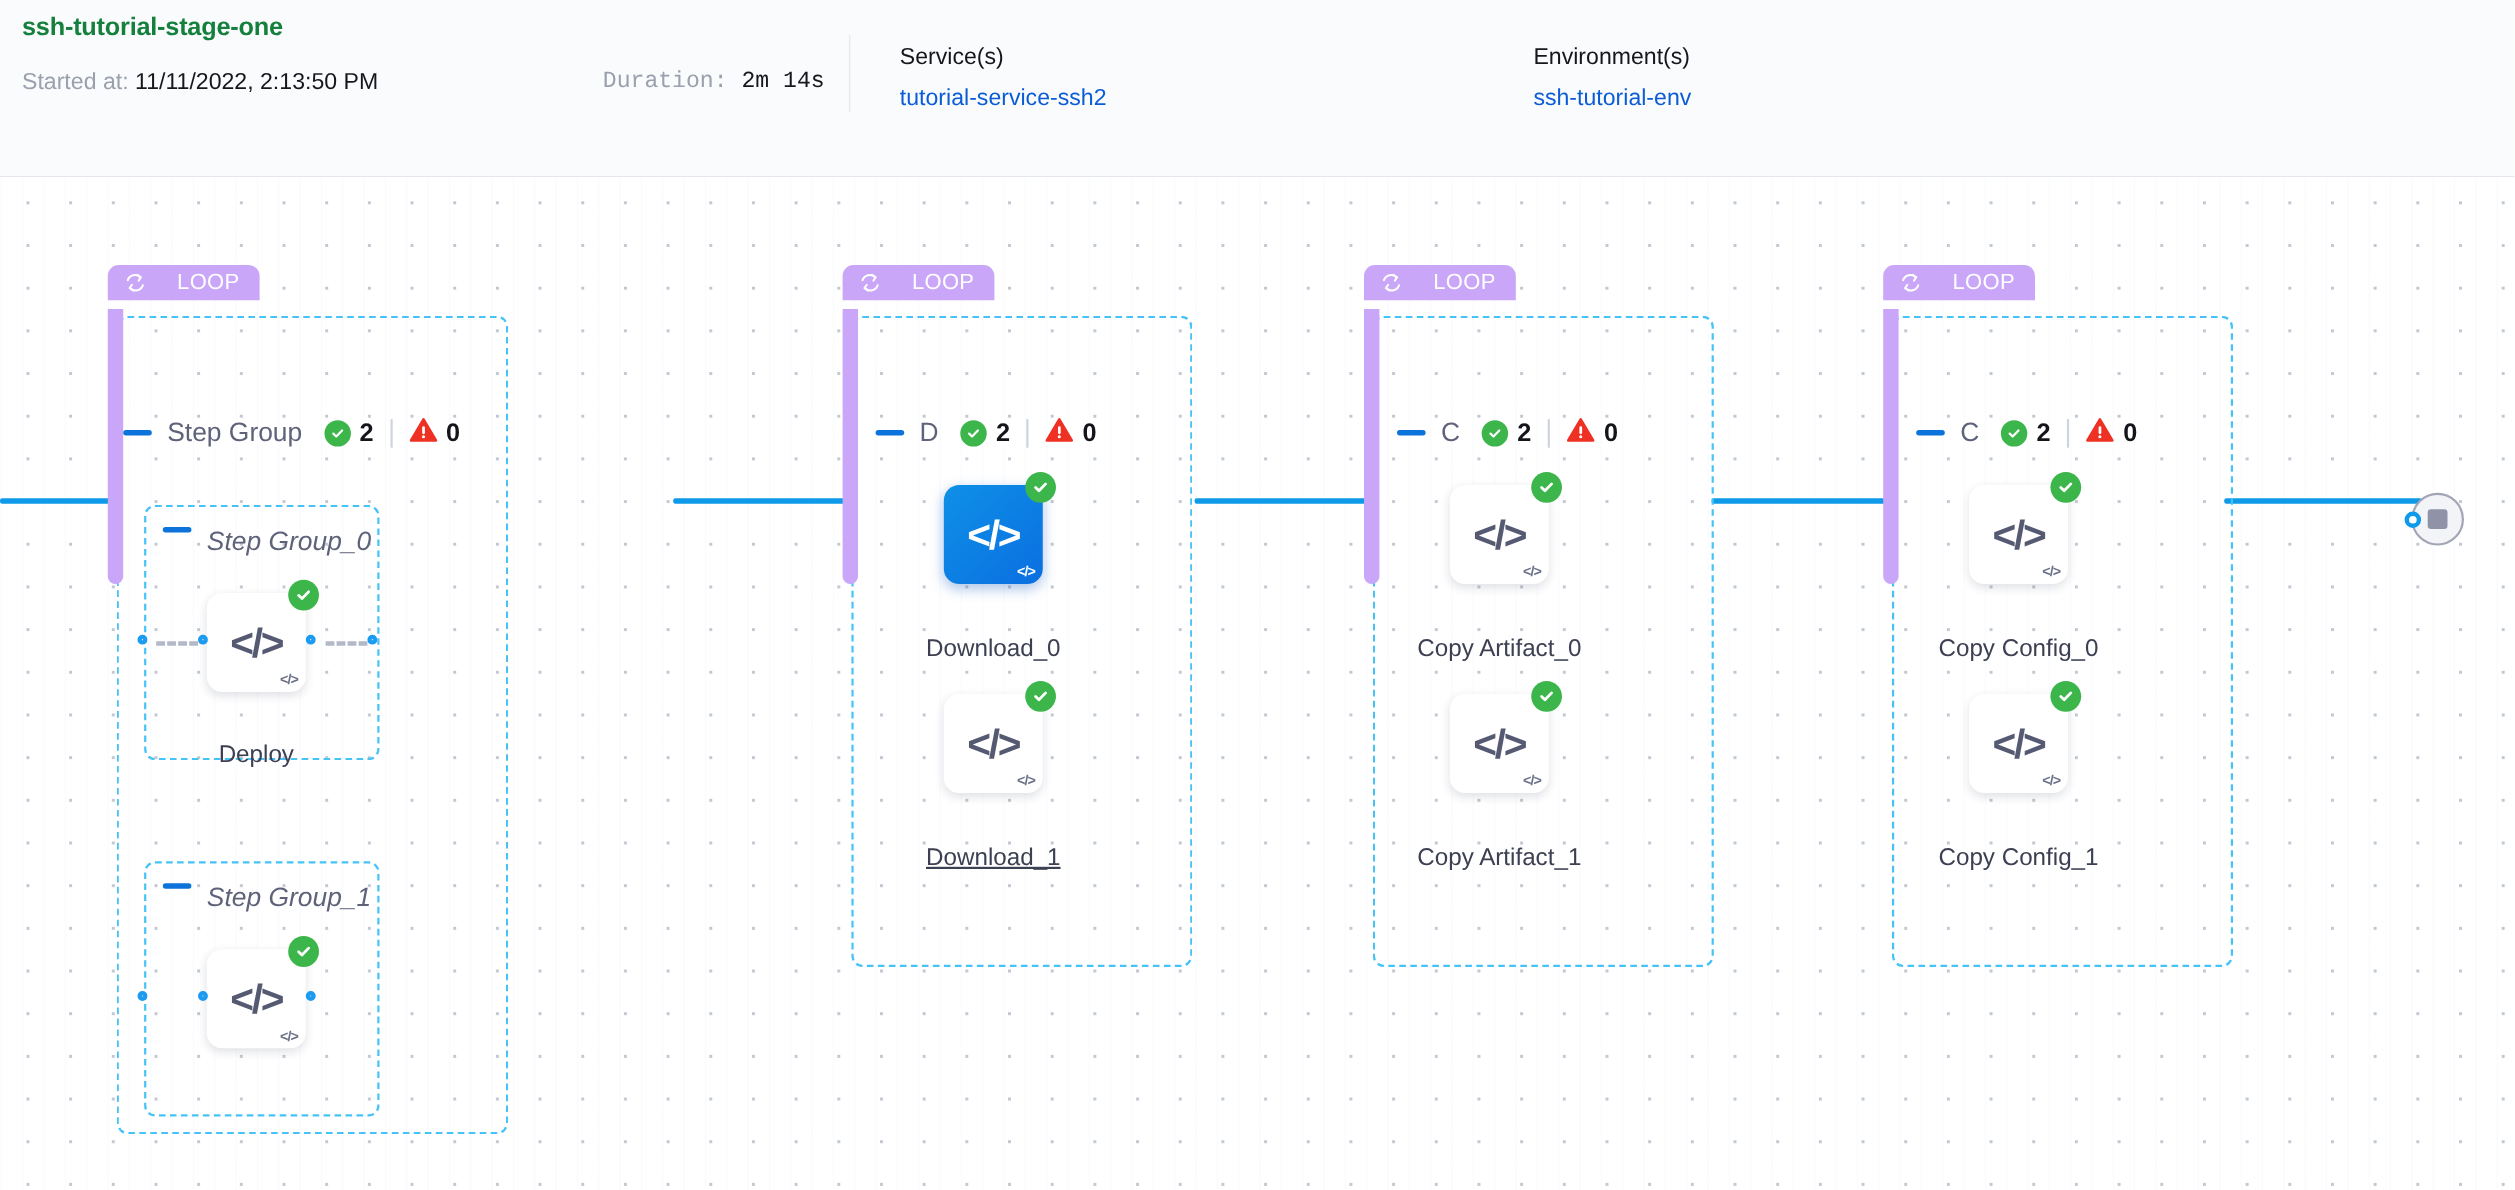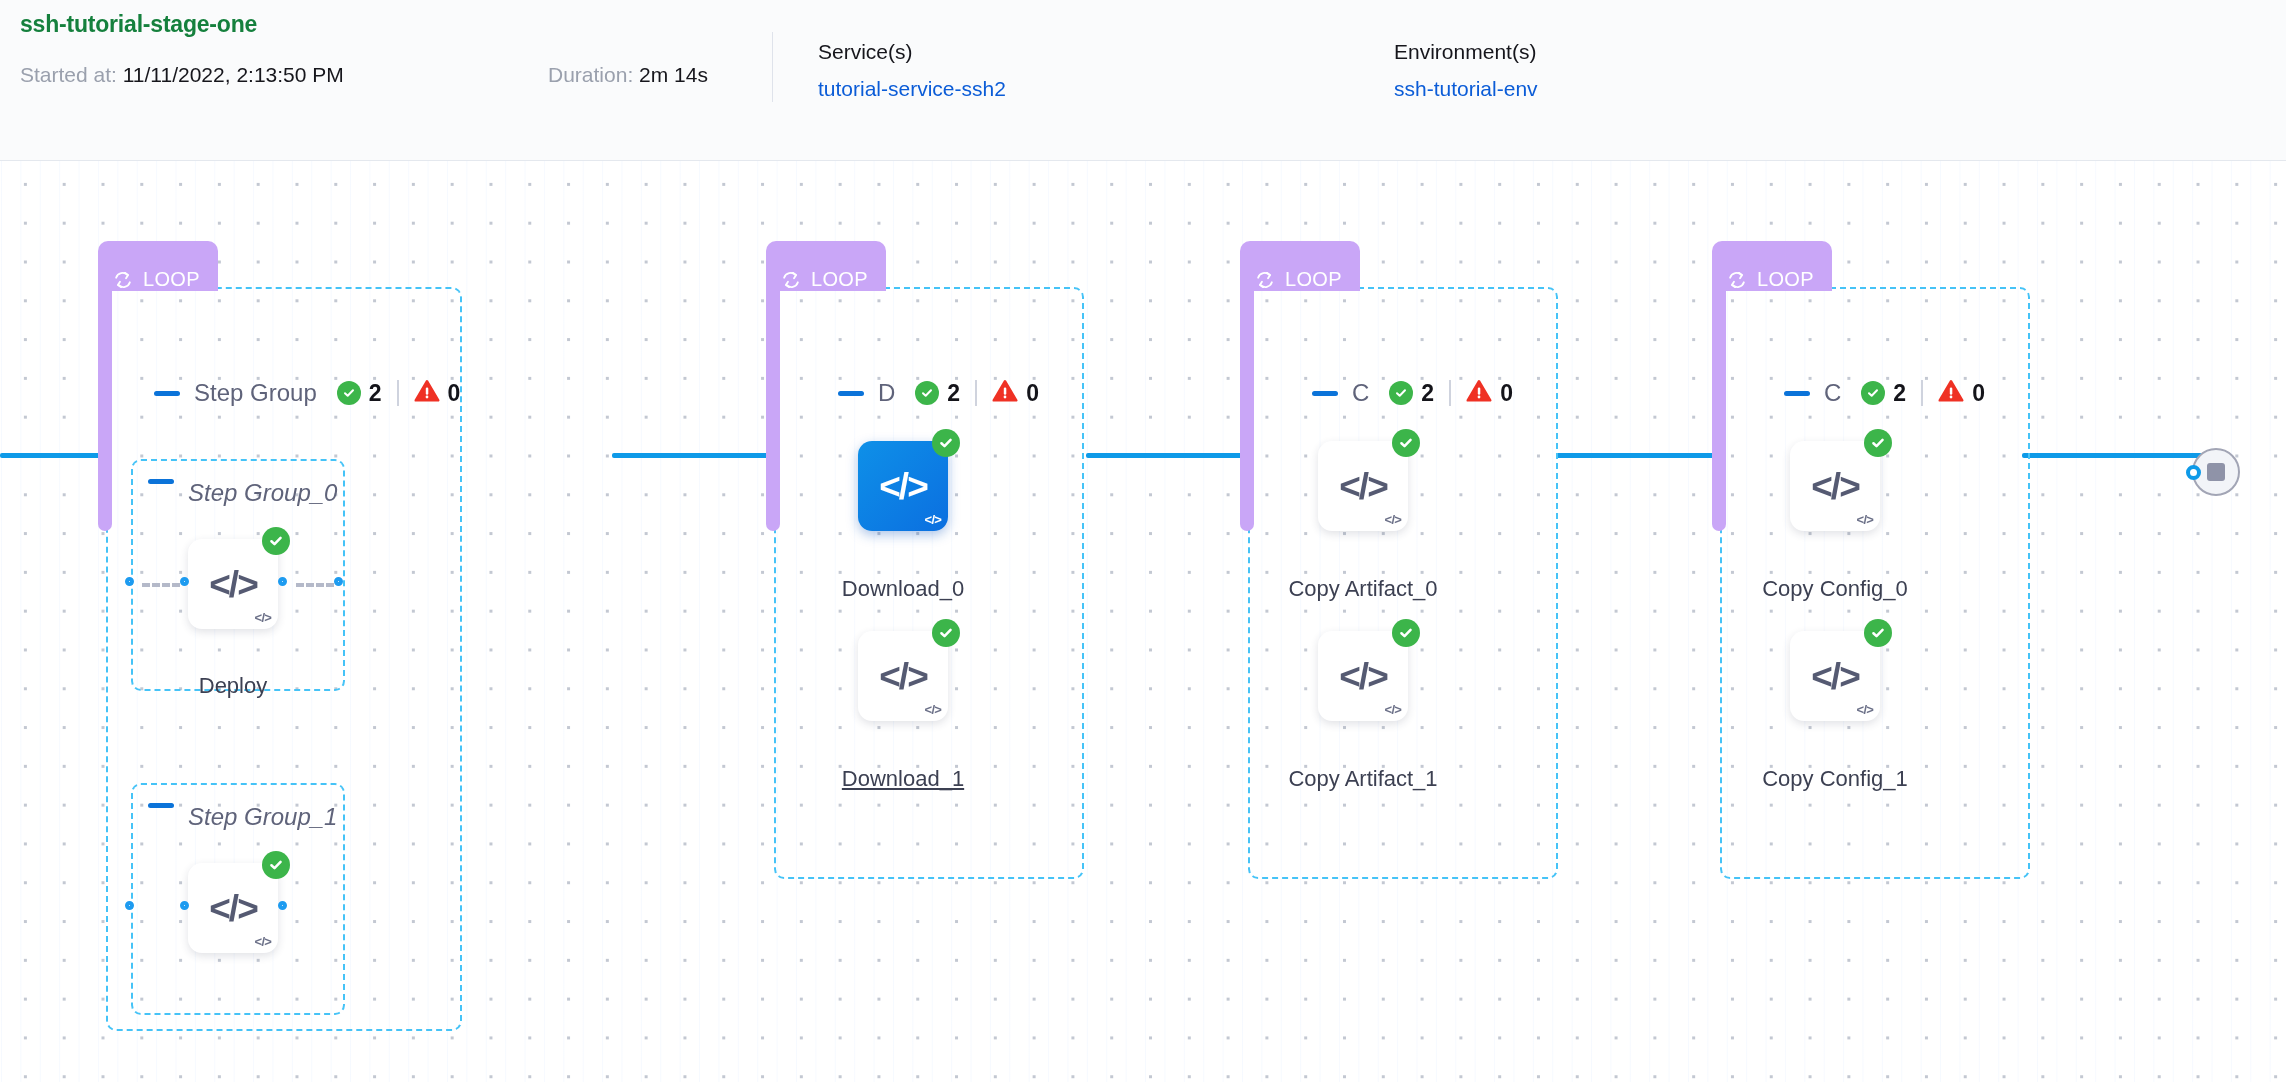--- a/index.html
+++ b/index.html
@@ -55,6 +55,7 @@
     top: 63px;
     font-size: 21px;
     white-space: nowrap;
+    font-family: Liberation Mono, monospace;
   }
 
   .header-divider {

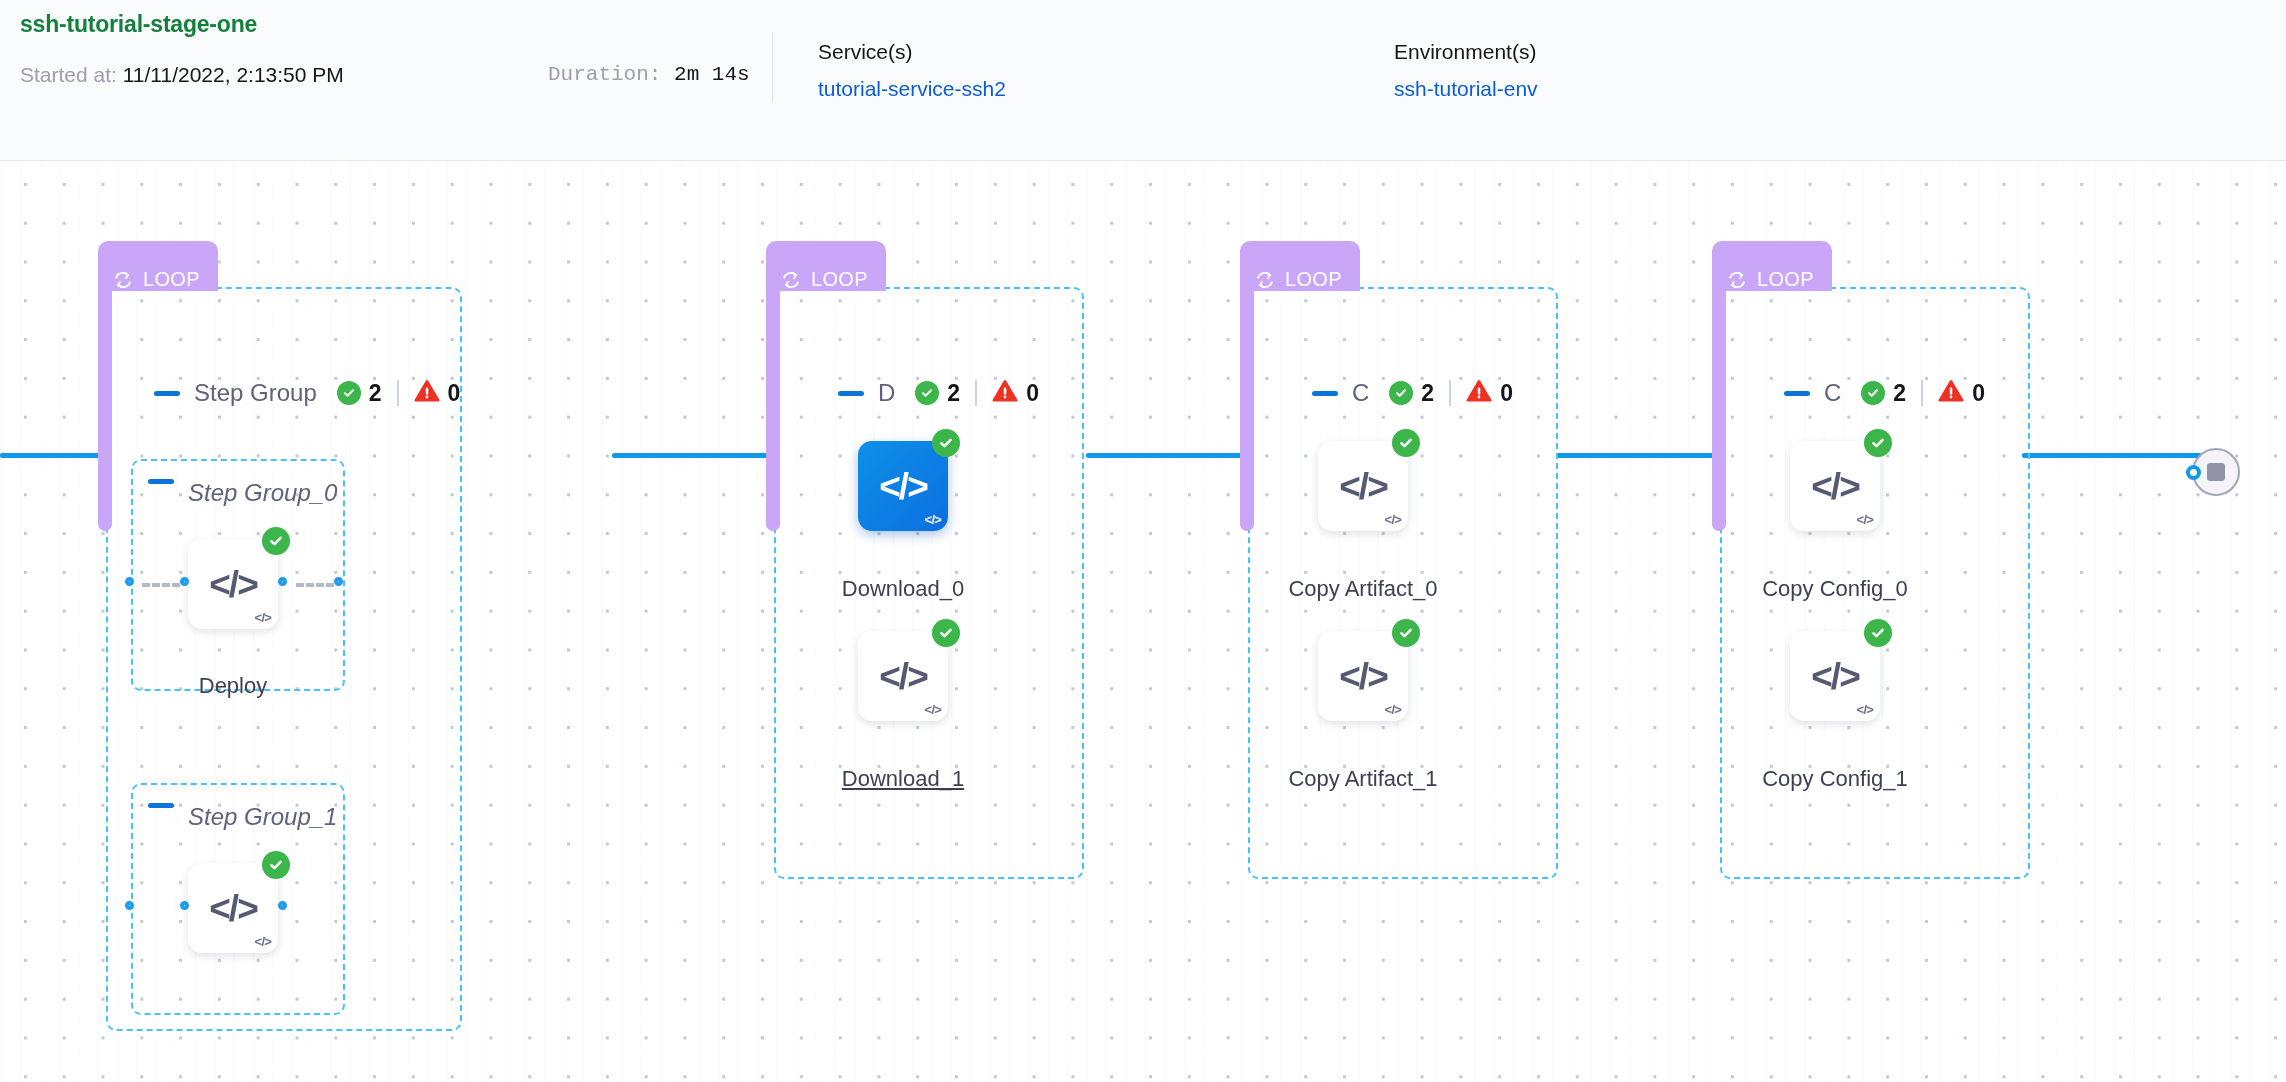--- a/index.html
+++ b/index.html
@@ -148,13 +148,13 @@
     position: absolute;
     left: 0;
     top: 0;
-    height: 50px;
+    height: 32px;
     padding: 0 18px 0 14px;
     background: #c9a6f7;
     border-radius: 10px 10px 0 0;
     display: flex;
-    align-items: flex-end;
-    gap: 9px;
+    align-items: center;
+    gap: 27px;
     z-index: 4;
     cursor: pointer;
   }

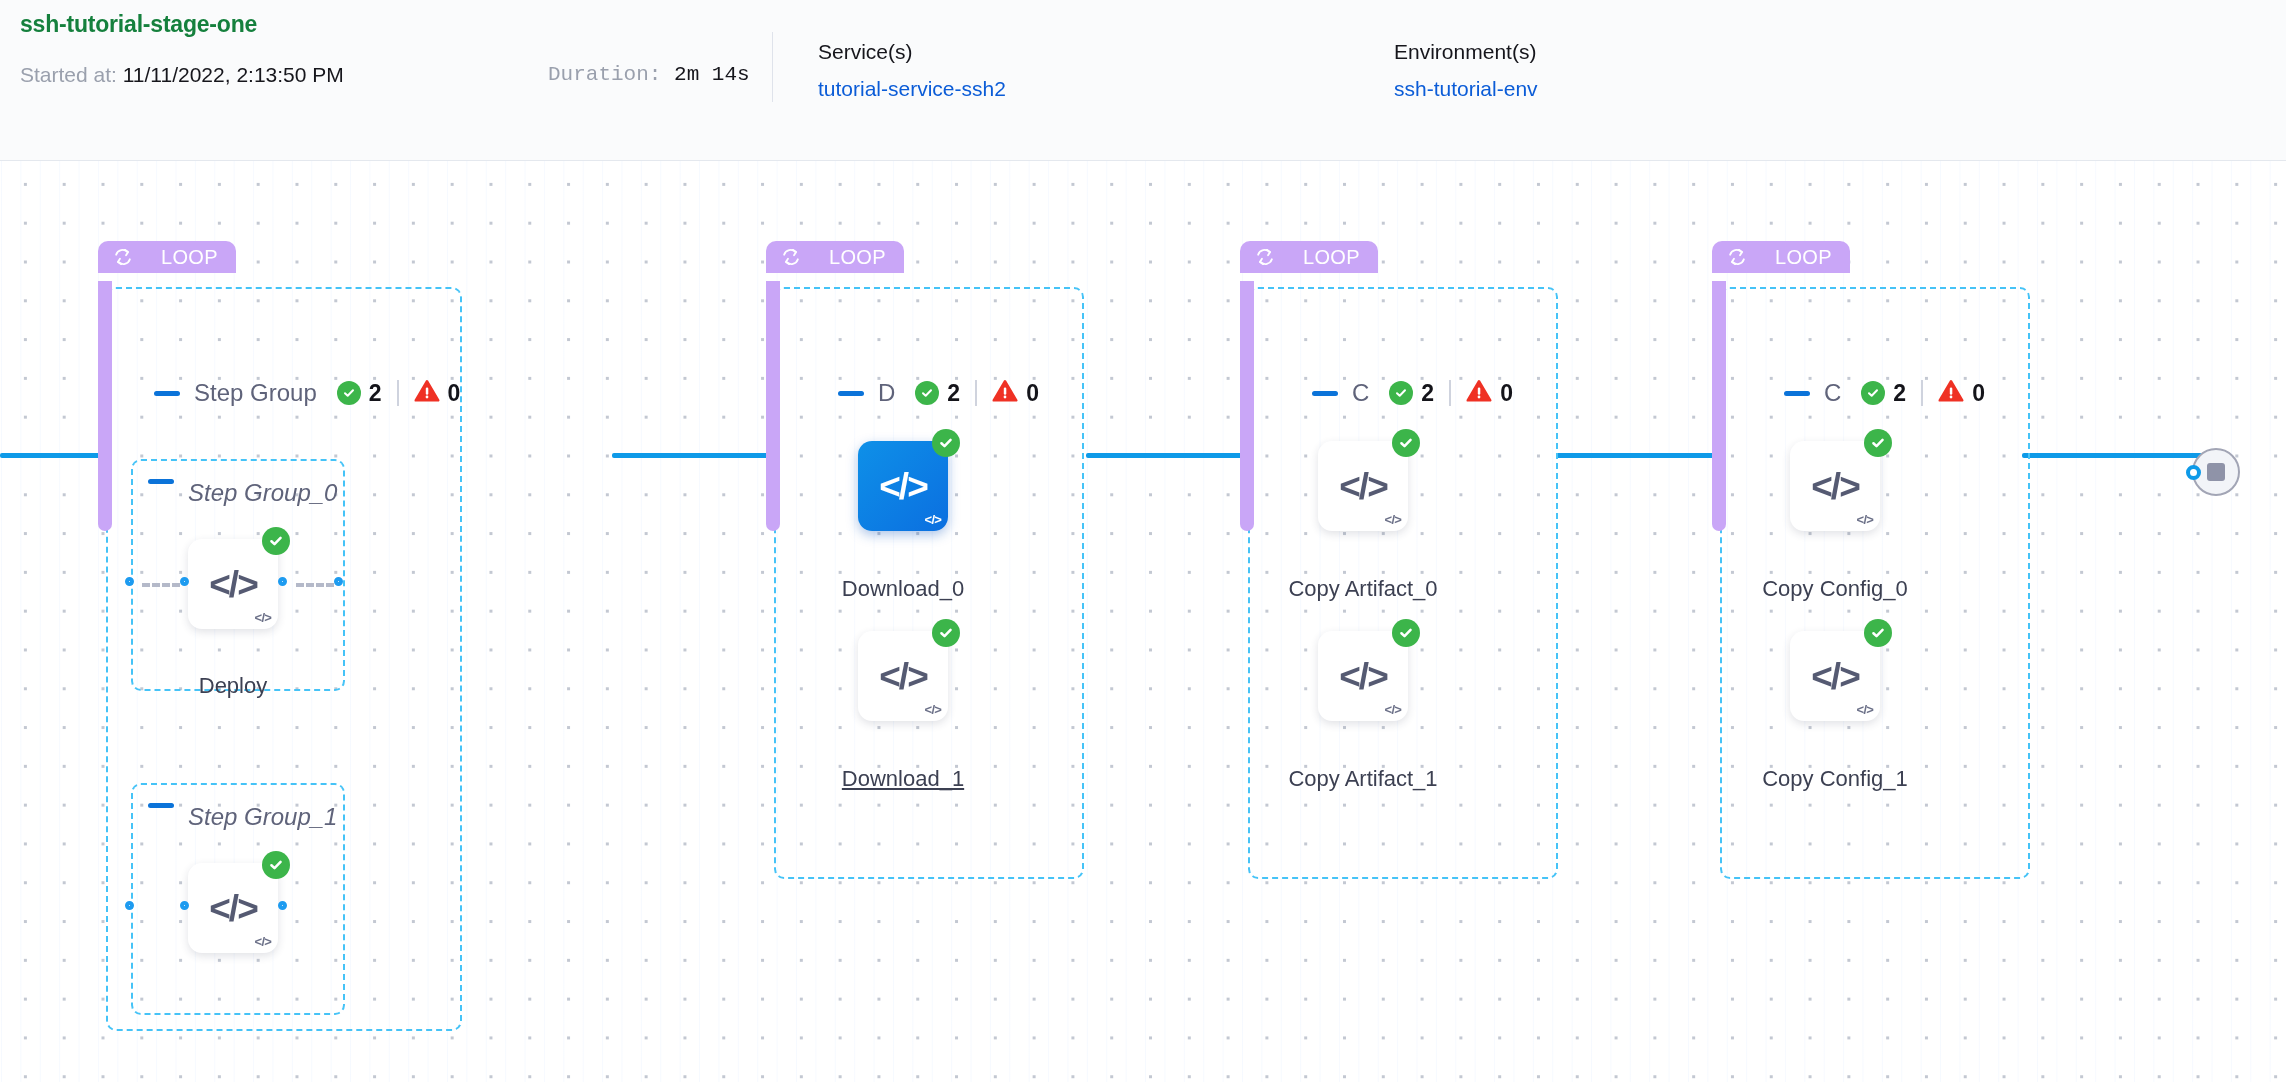--- a/index.html
+++ b/index.html
@@ -190,7 +190,6 @@
     gap: 14px;
     z-index: 5;
     white-space: nowrap;
-    margin-left: 42px;
   }
   .collapse-dash {
     width: 26px;

